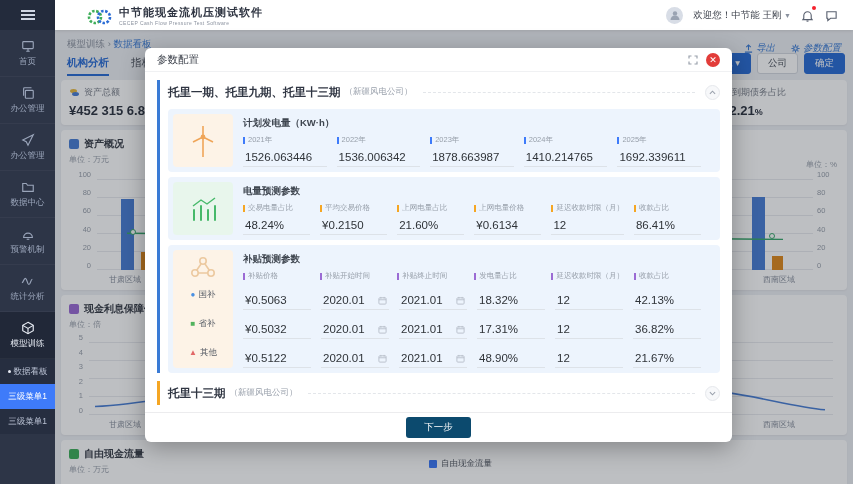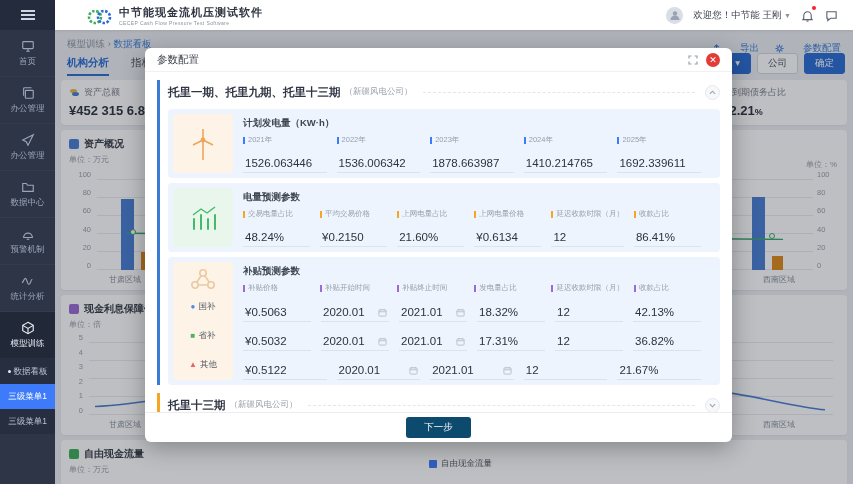--- a/index.html
+++ b/index.html
@@ -35,7 +35,7 @@
   .crumbs { position:absolute; left:12px; top:8px; font-size:9.5px; color:#8a919e; }
   .crumbs .cur { color:#3a7bd5; }
   .top-links { position:absolute; right:12px; top:12px; display:flex; gap:16px; font-size:9.5px; color:#3a7bd5; }
-  .top-links span { cursor:pointer; display:flex; align-items:center; gap:19px; }
+  .top-links span { cursor:pointer; display:flex; align-items:center; gap:3px;font-style:italic; }
   .tabs { position:absolute; left:12px; top:26px; display:flex; gap:22px; font-size:10.5px; }
   .tab { color:#4a505b; padding-bottom:4px; cursor:pointer; }
   .tab.active { color:#2a6cd5; font-weight:bold; border-bottom:2px solid #2a6cd5; }

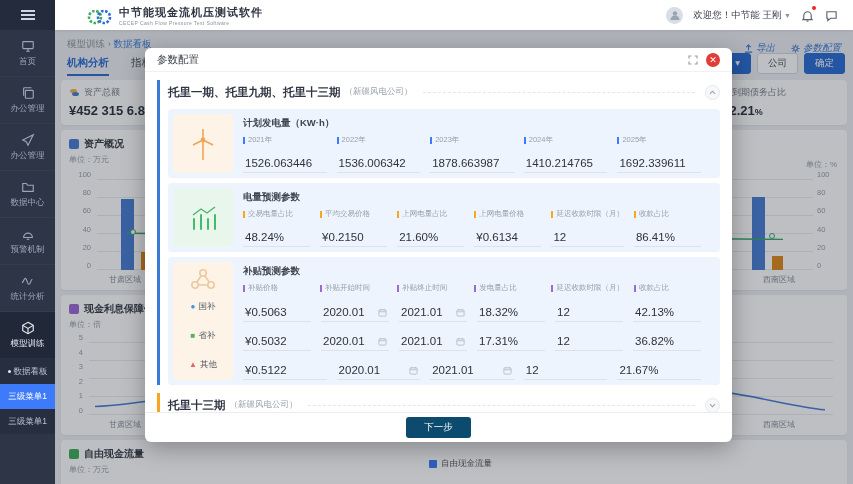--- a/index.html
+++ b/index.html
@@ -84,7 +84,7 @@
   .f-label { font-size:7.5px; color:#98a0ab; white-space:nowrap; display:flex; align-items:center; }
   .fbar { display:inline-block; width:2px; height:7px; margin-right:3px; flex-shrink:0; }
   .fbar.b { background:#3e7bfa; } .fbar.o { background:#f5a623; } .fbar.p { background:#9b6bd4; }
-  .f-value { font-size:11.5px; color:#2f3338; border-bottom:1px solid #dde2e8; padding:4px 2px 3px 2px; margin-top:8px; cursor:text; display:flex; align-items:center; justify-content:space-between; }
+  .f-value { font-size:11.5px; color:#2f3338; border-bottom:1px solid #dde2e8; padding:4px 2px 3px 2px; margin-top:2px; cursor:text; display:flex; align-items:center; justify-content:space-between; }
   .p3-icon { height:26px; display:flex; align-items:center; }
   .p3-rowlabel { height:29px; display:flex; align-items:center; gap:3px; font-size:8.5px; color:#5a5f68; }
   .p3-rowlabel .g { font-size:8px; }

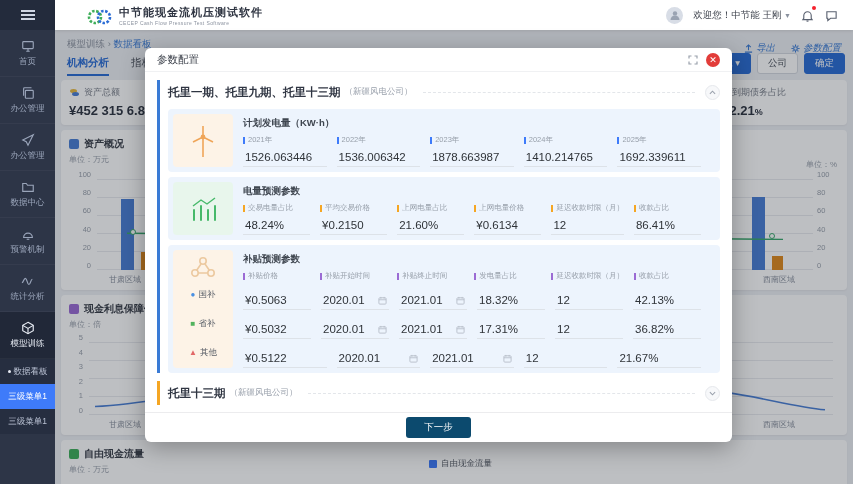--- a/index.html
+++ b/index.html
@@ -613,6 +613,9 @@
                 </div>
               </div>
             <div class="field">
+                <div class="f-value">48.90%</div>
+              </div>
+            <div class="field">
                 <div class="f-value">12</div>
               </div>
             <div class="field">

